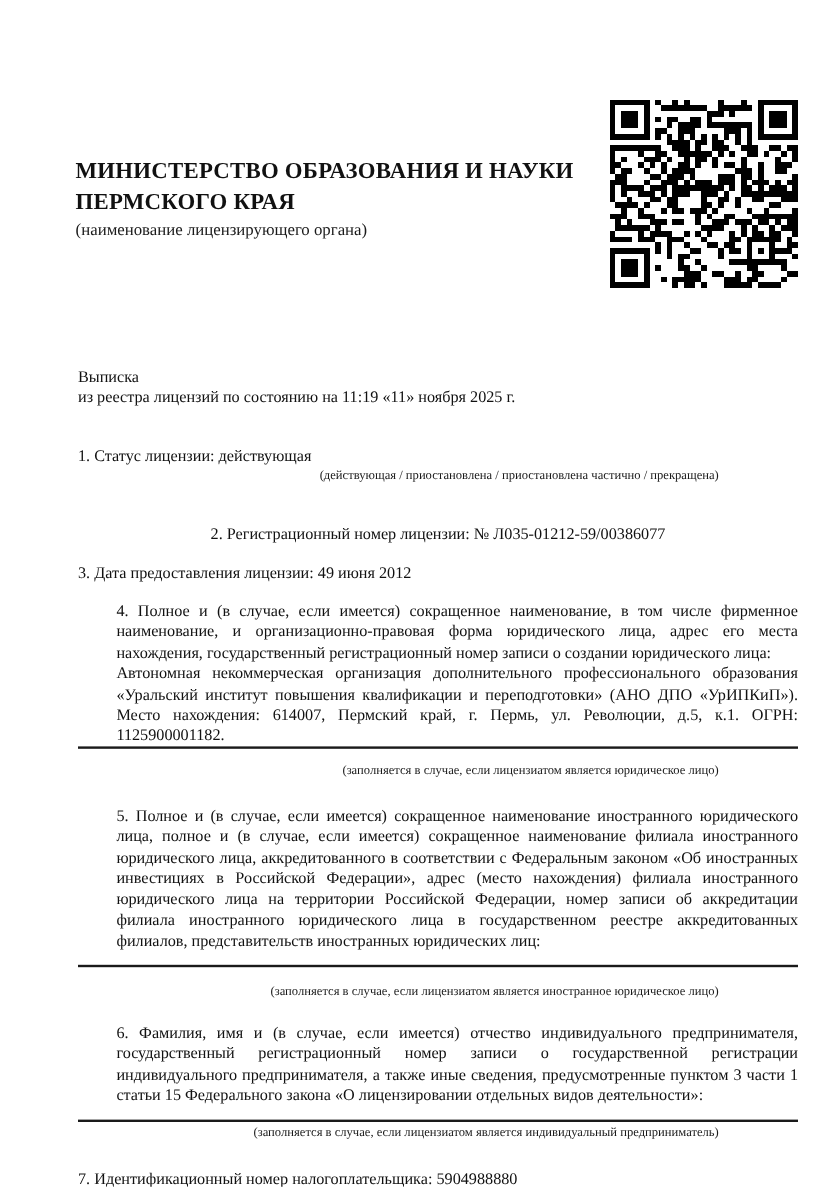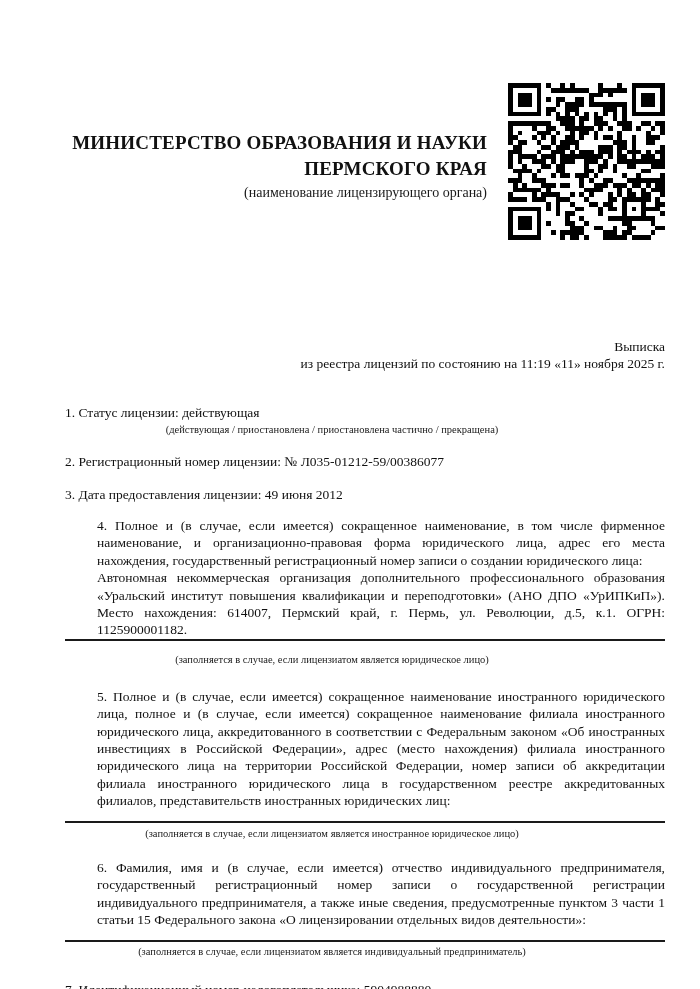--- a/index.html
+++ b/index.html
@@ -12,7 +12,7 @@
   }
   .org-block{
     position:absolute;left:63px;top:130px;width:424px;
-    text-align:right;
+    text-align:left;
   }
   .org-line{
     font-size:19px;font-weight:bold;line-height:26px;letter-spacing:0.2px;

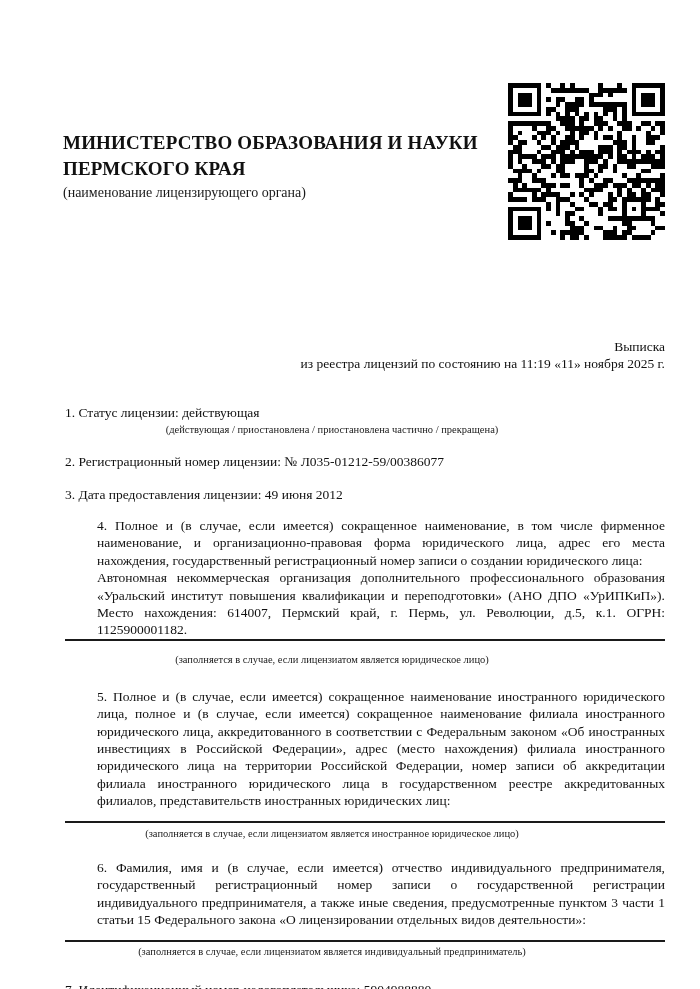--- a/index.html
+++ b/index.html
@@ -28,7 +28,7 @@
     position:absolute;left:65px;top:305px;width:600px;
     font-size:13.5px;line-height:18px;
   }
-  .doc-title{text-align:right;line-height:17px;font-size:13.5px;margin-top:33px;}
+  .doc-title{text-align:left;line-height:17px;font-size:13.5px;}
   .single{white-space:nowrap;}
   .s1{margin-top:32px;}
   .caption{

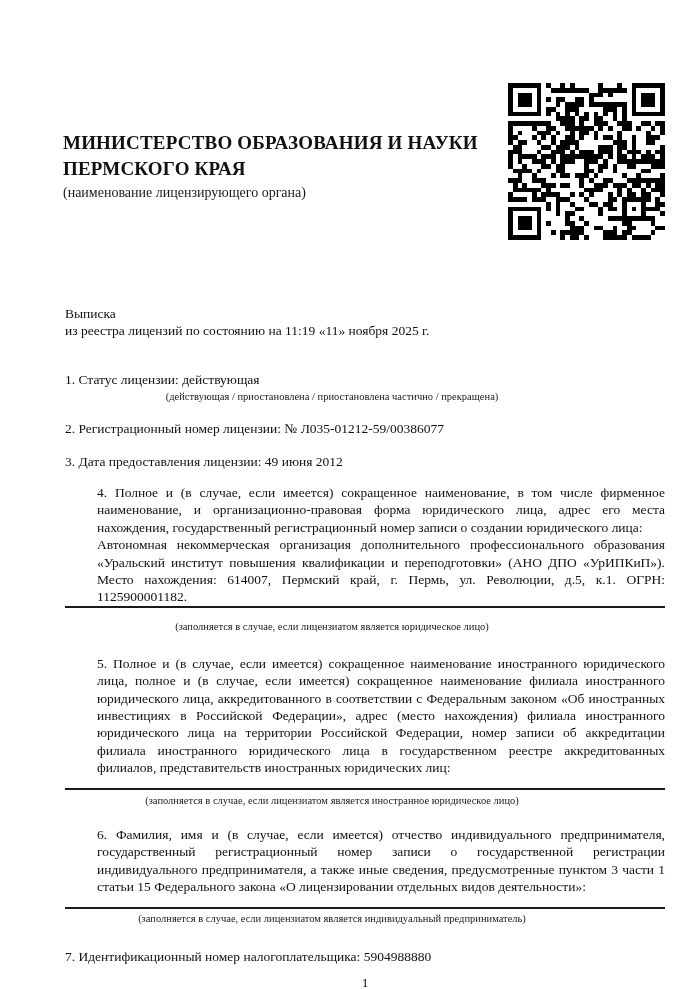--- a/index.html
+++ b/index.html
@@ -32,7 +32,7 @@
   .single{white-space:nowrap;}
   .s1{margin-top:32px;}
   .caption{
-    font-size:10.5px;line-height:14px;text-align:center;
+    font-size:10.5px;line-height:14px;text-align:right;
     padding-right:66px;color:#1a1a1a;
   }
   .cap1{margin-top:1px;}

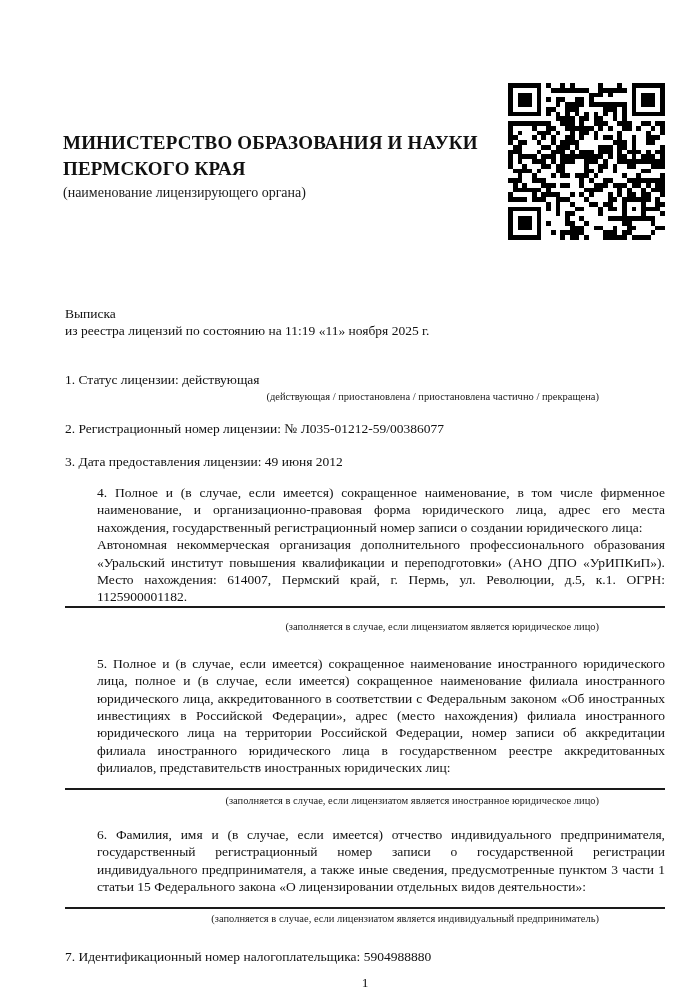--- a/index.html
+++ b/index.html
@@ -36,7 +36,7 @@
     padding-right:66px;color:#1a1a1a;
   }
   .cap1{margin-top:1px;}
-  .s2{margin-top:16px;}
+  .s2{margin-top:32px;text-align:center;}
   .s3{margin-top:15px;}
   .para{text-align:justify;line-height:17.4px;margin-left:32px;}
   .s4{margin-top:13px;}

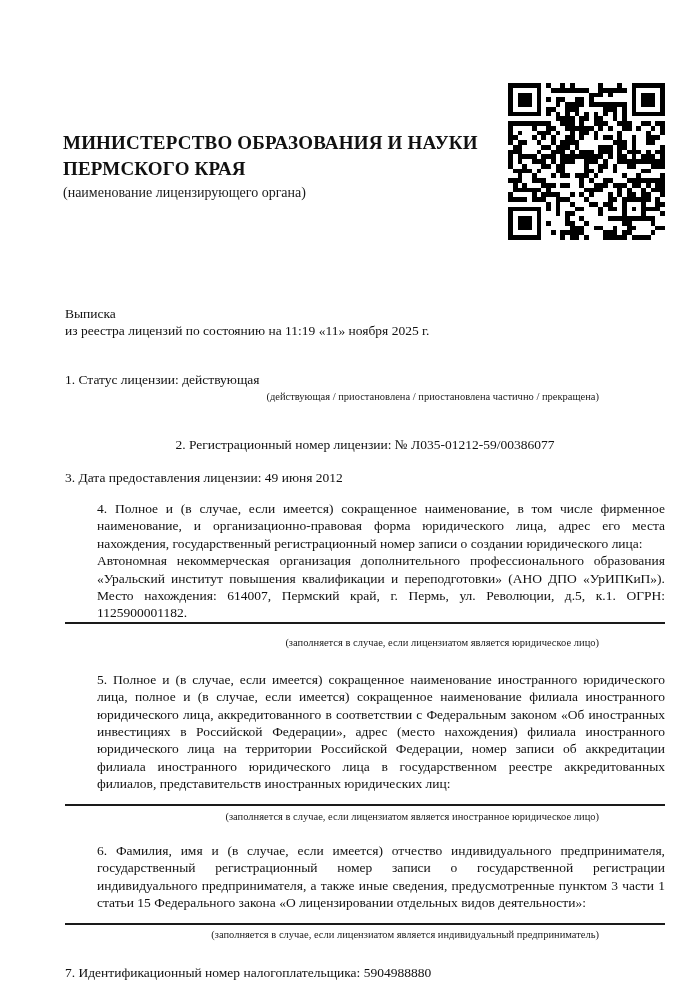--- a/index.html
+++ b/index.html
@@ -46,7 +46,7 @@
   .cap4{margin-top:12px;}
   .s5{margin-top:21px;}
   .rule5{margin-top:11px;}
-  .cap5{margin-top:4px;}
+  .cap5{margin-top:14px;}
   .s6{margin-top:18px;}
   .rule6{margin-top:12px;}
   .cap6{margin-top:3px;}

